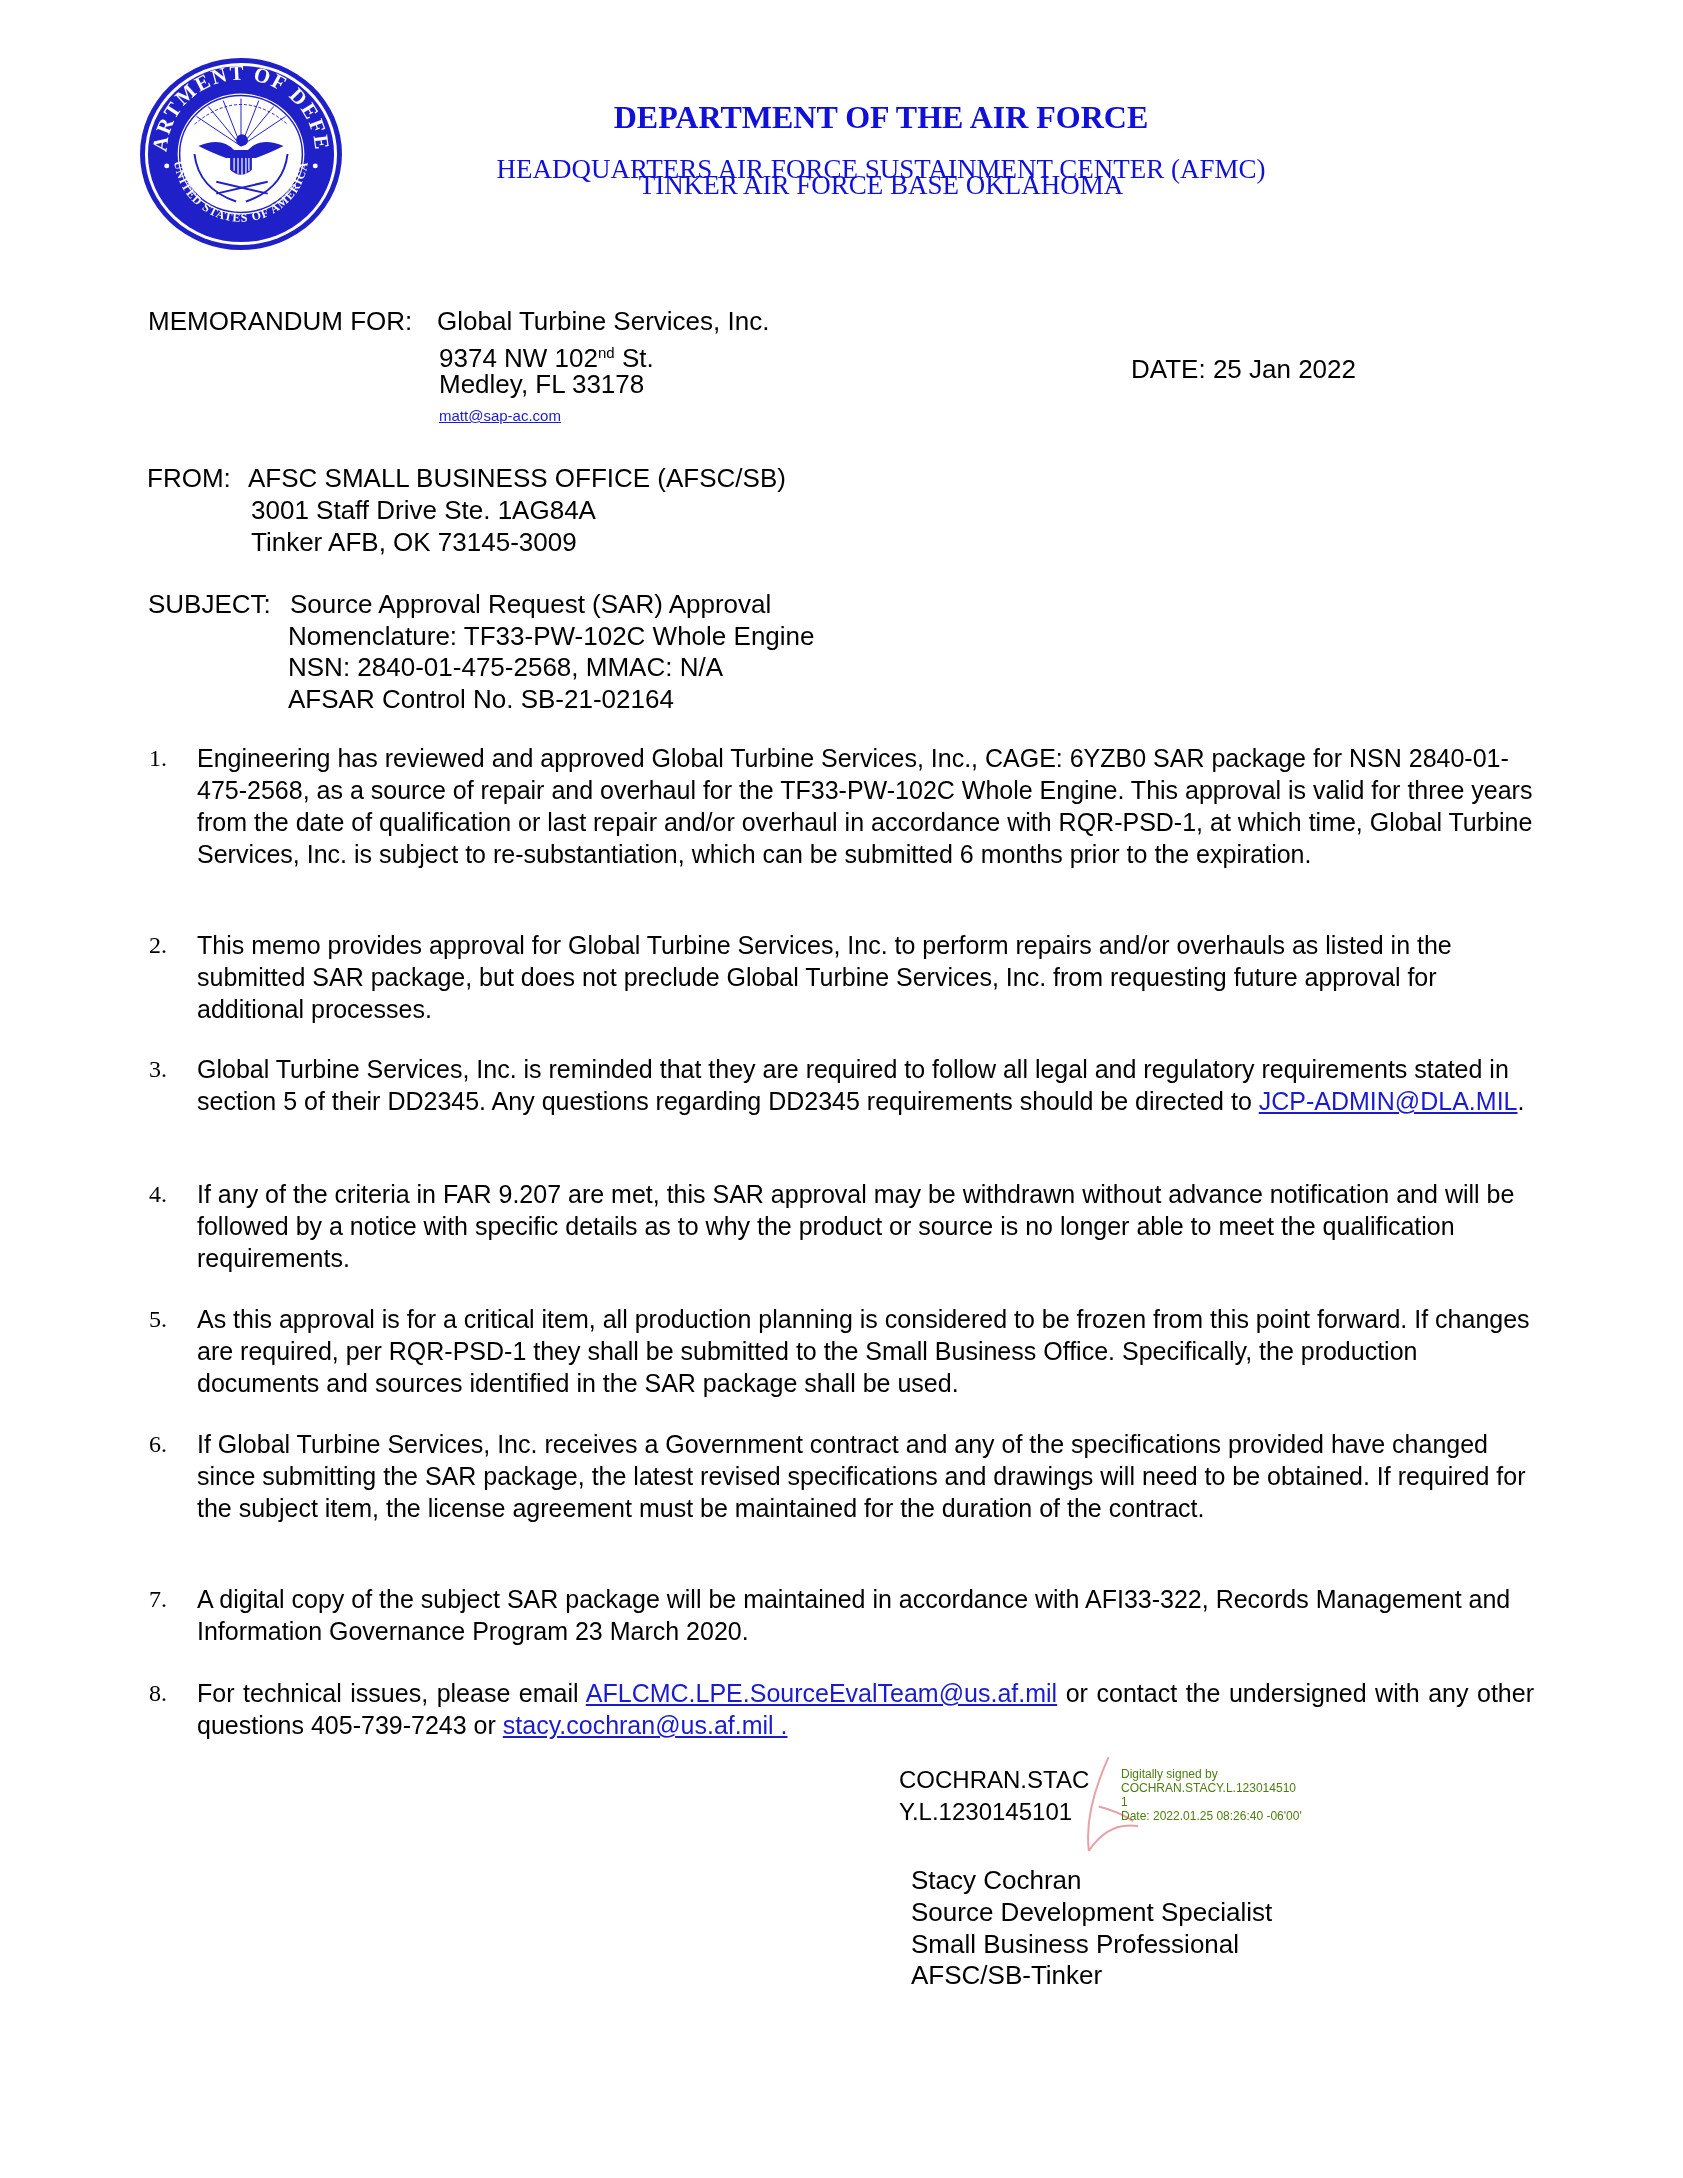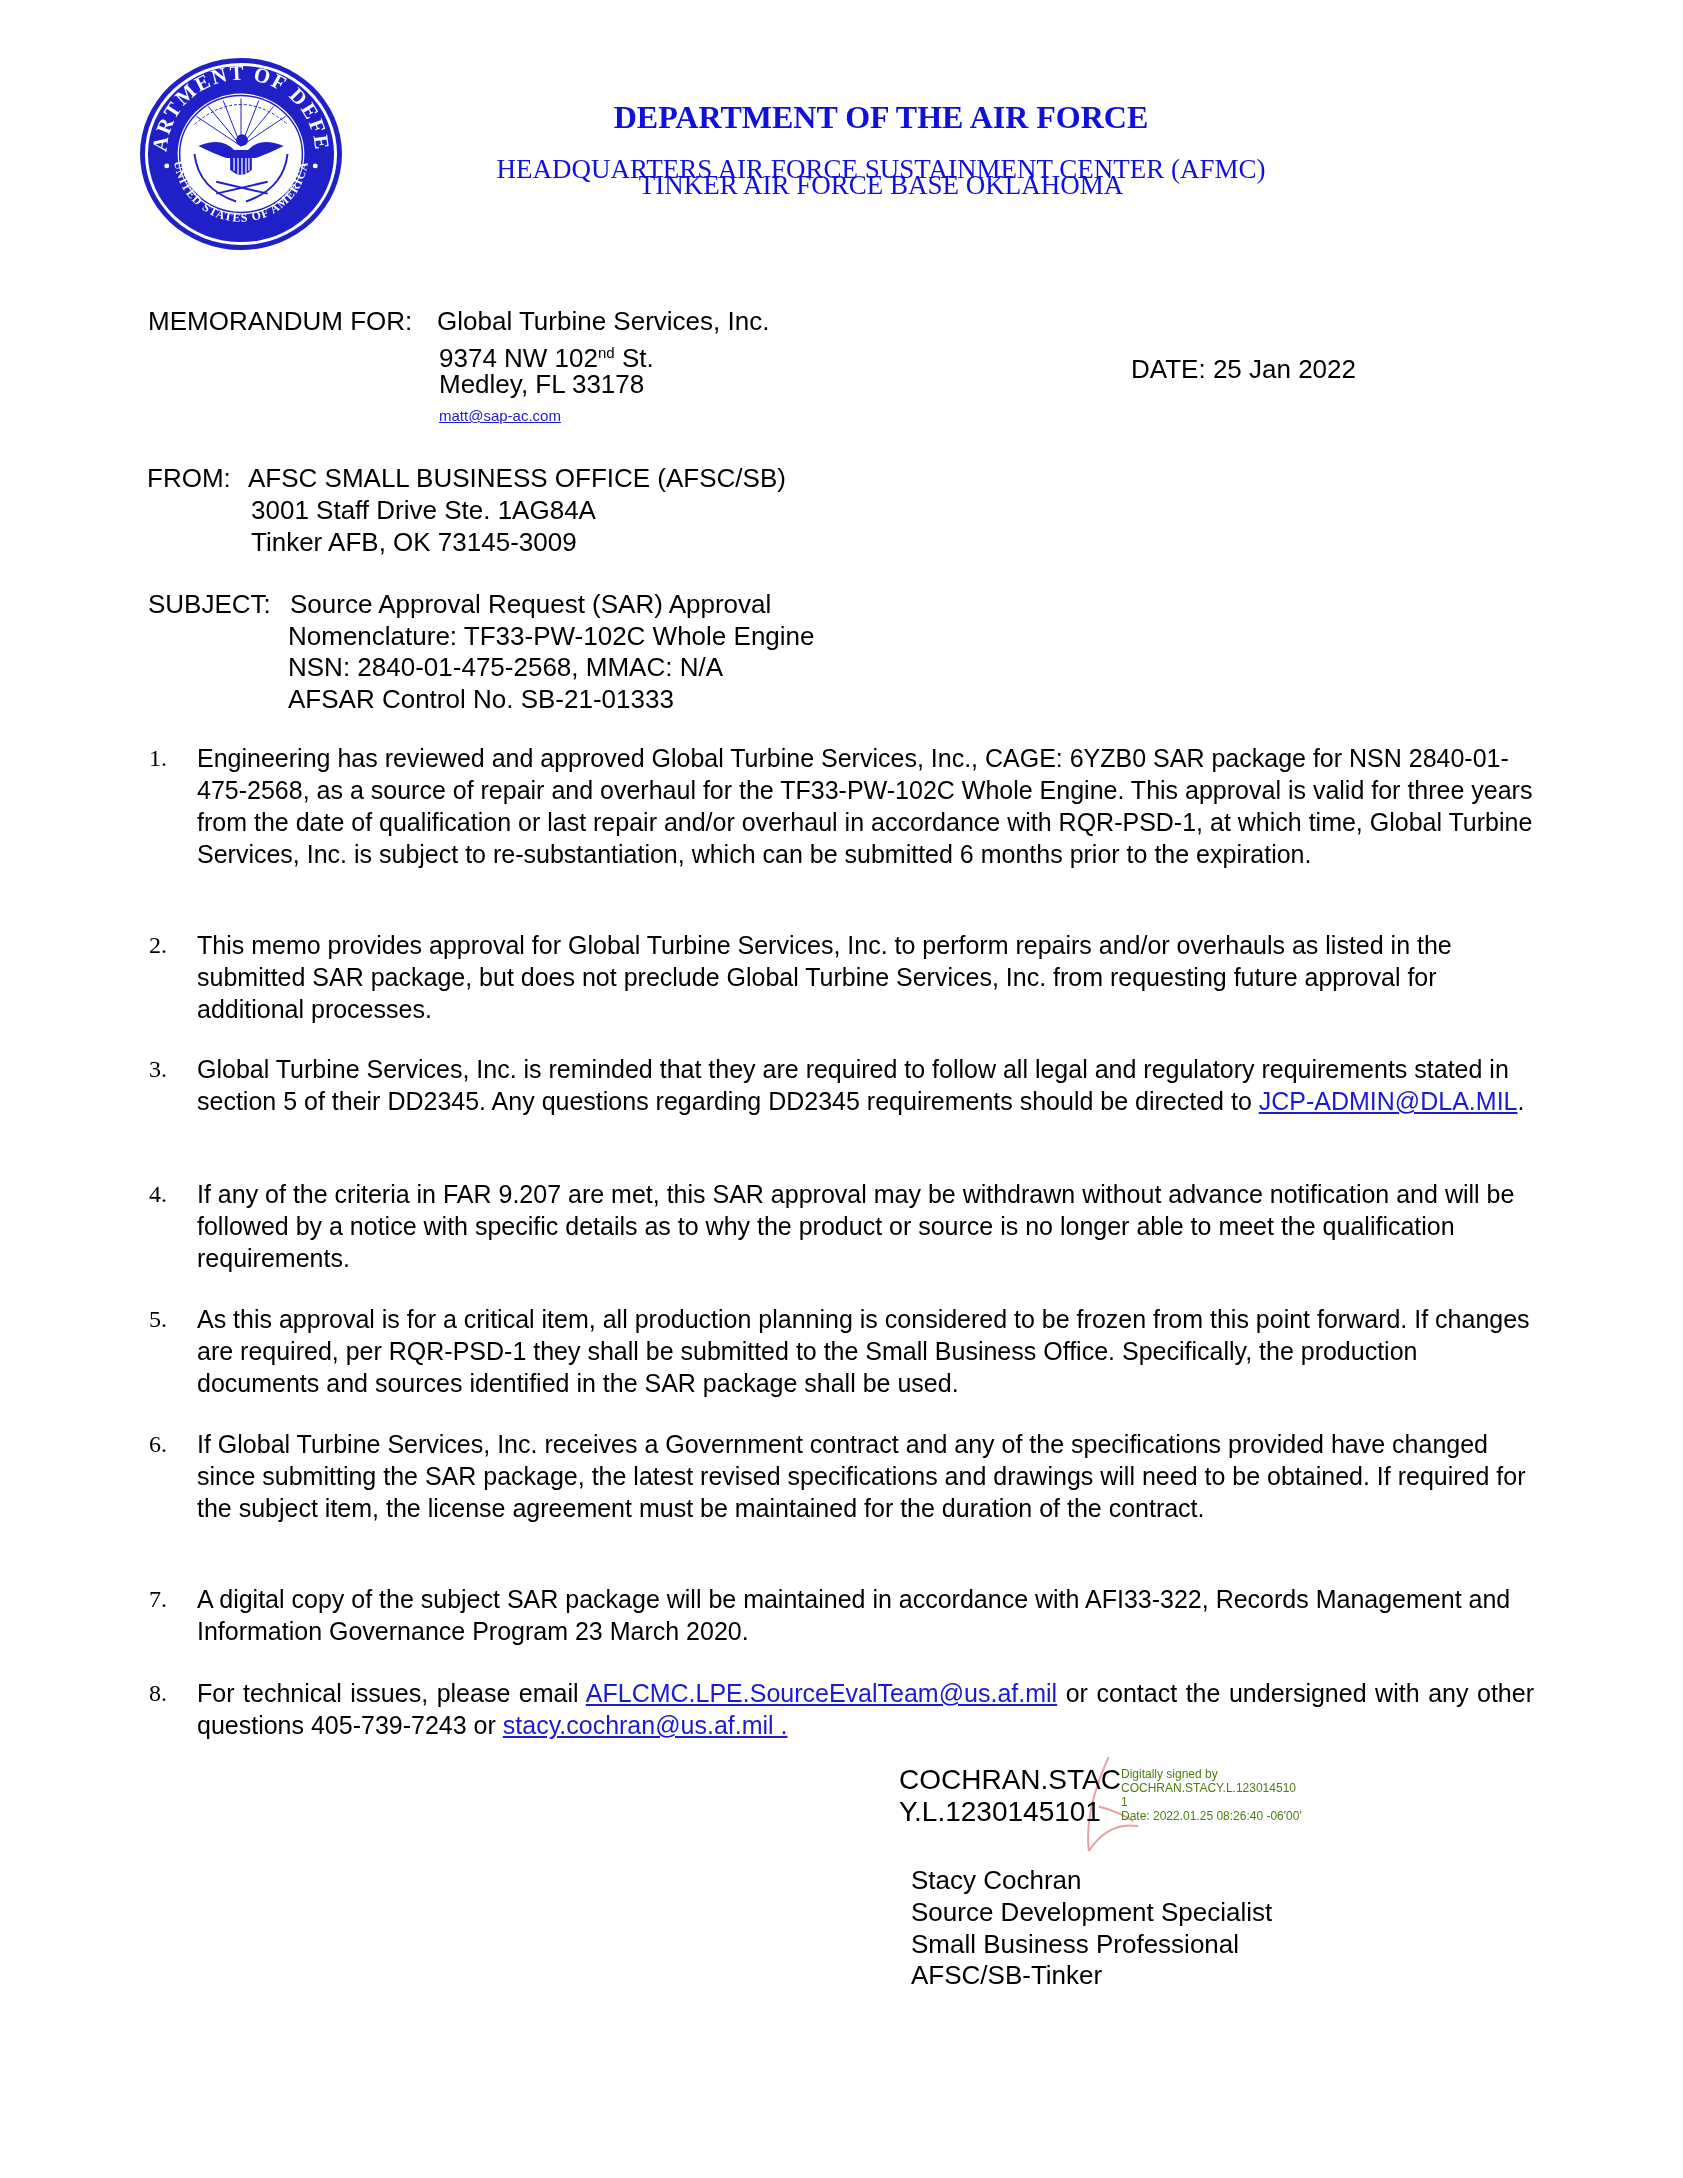--- a/index.html
+++ b/index.html
@@ -96,7 +96,7 @@
 <div class="abs txt" style="left:290px; top:588px;">Source Approval Request (SAR) Approval</div>
 <div class="abs txt" style="left:288px; top:620px;">Nomenclature: TF33-PW-102C Whole Engine</div>
 <div class="abs txt" style="left:288px; top:651px;">NSN: 2840-01-475-2568, MMAC: N/A</div>
-<div class="abs txt" style="left:288px; top:683px;">AFSAR Control No. SB-21-01333</div>
+<div class="abs txt" style="left:288px; top:683px;">AFSAR Control No. SB-21-02164</div>
 
 <div class="para" style="top:742px;">
   <span class="num">1.</span>

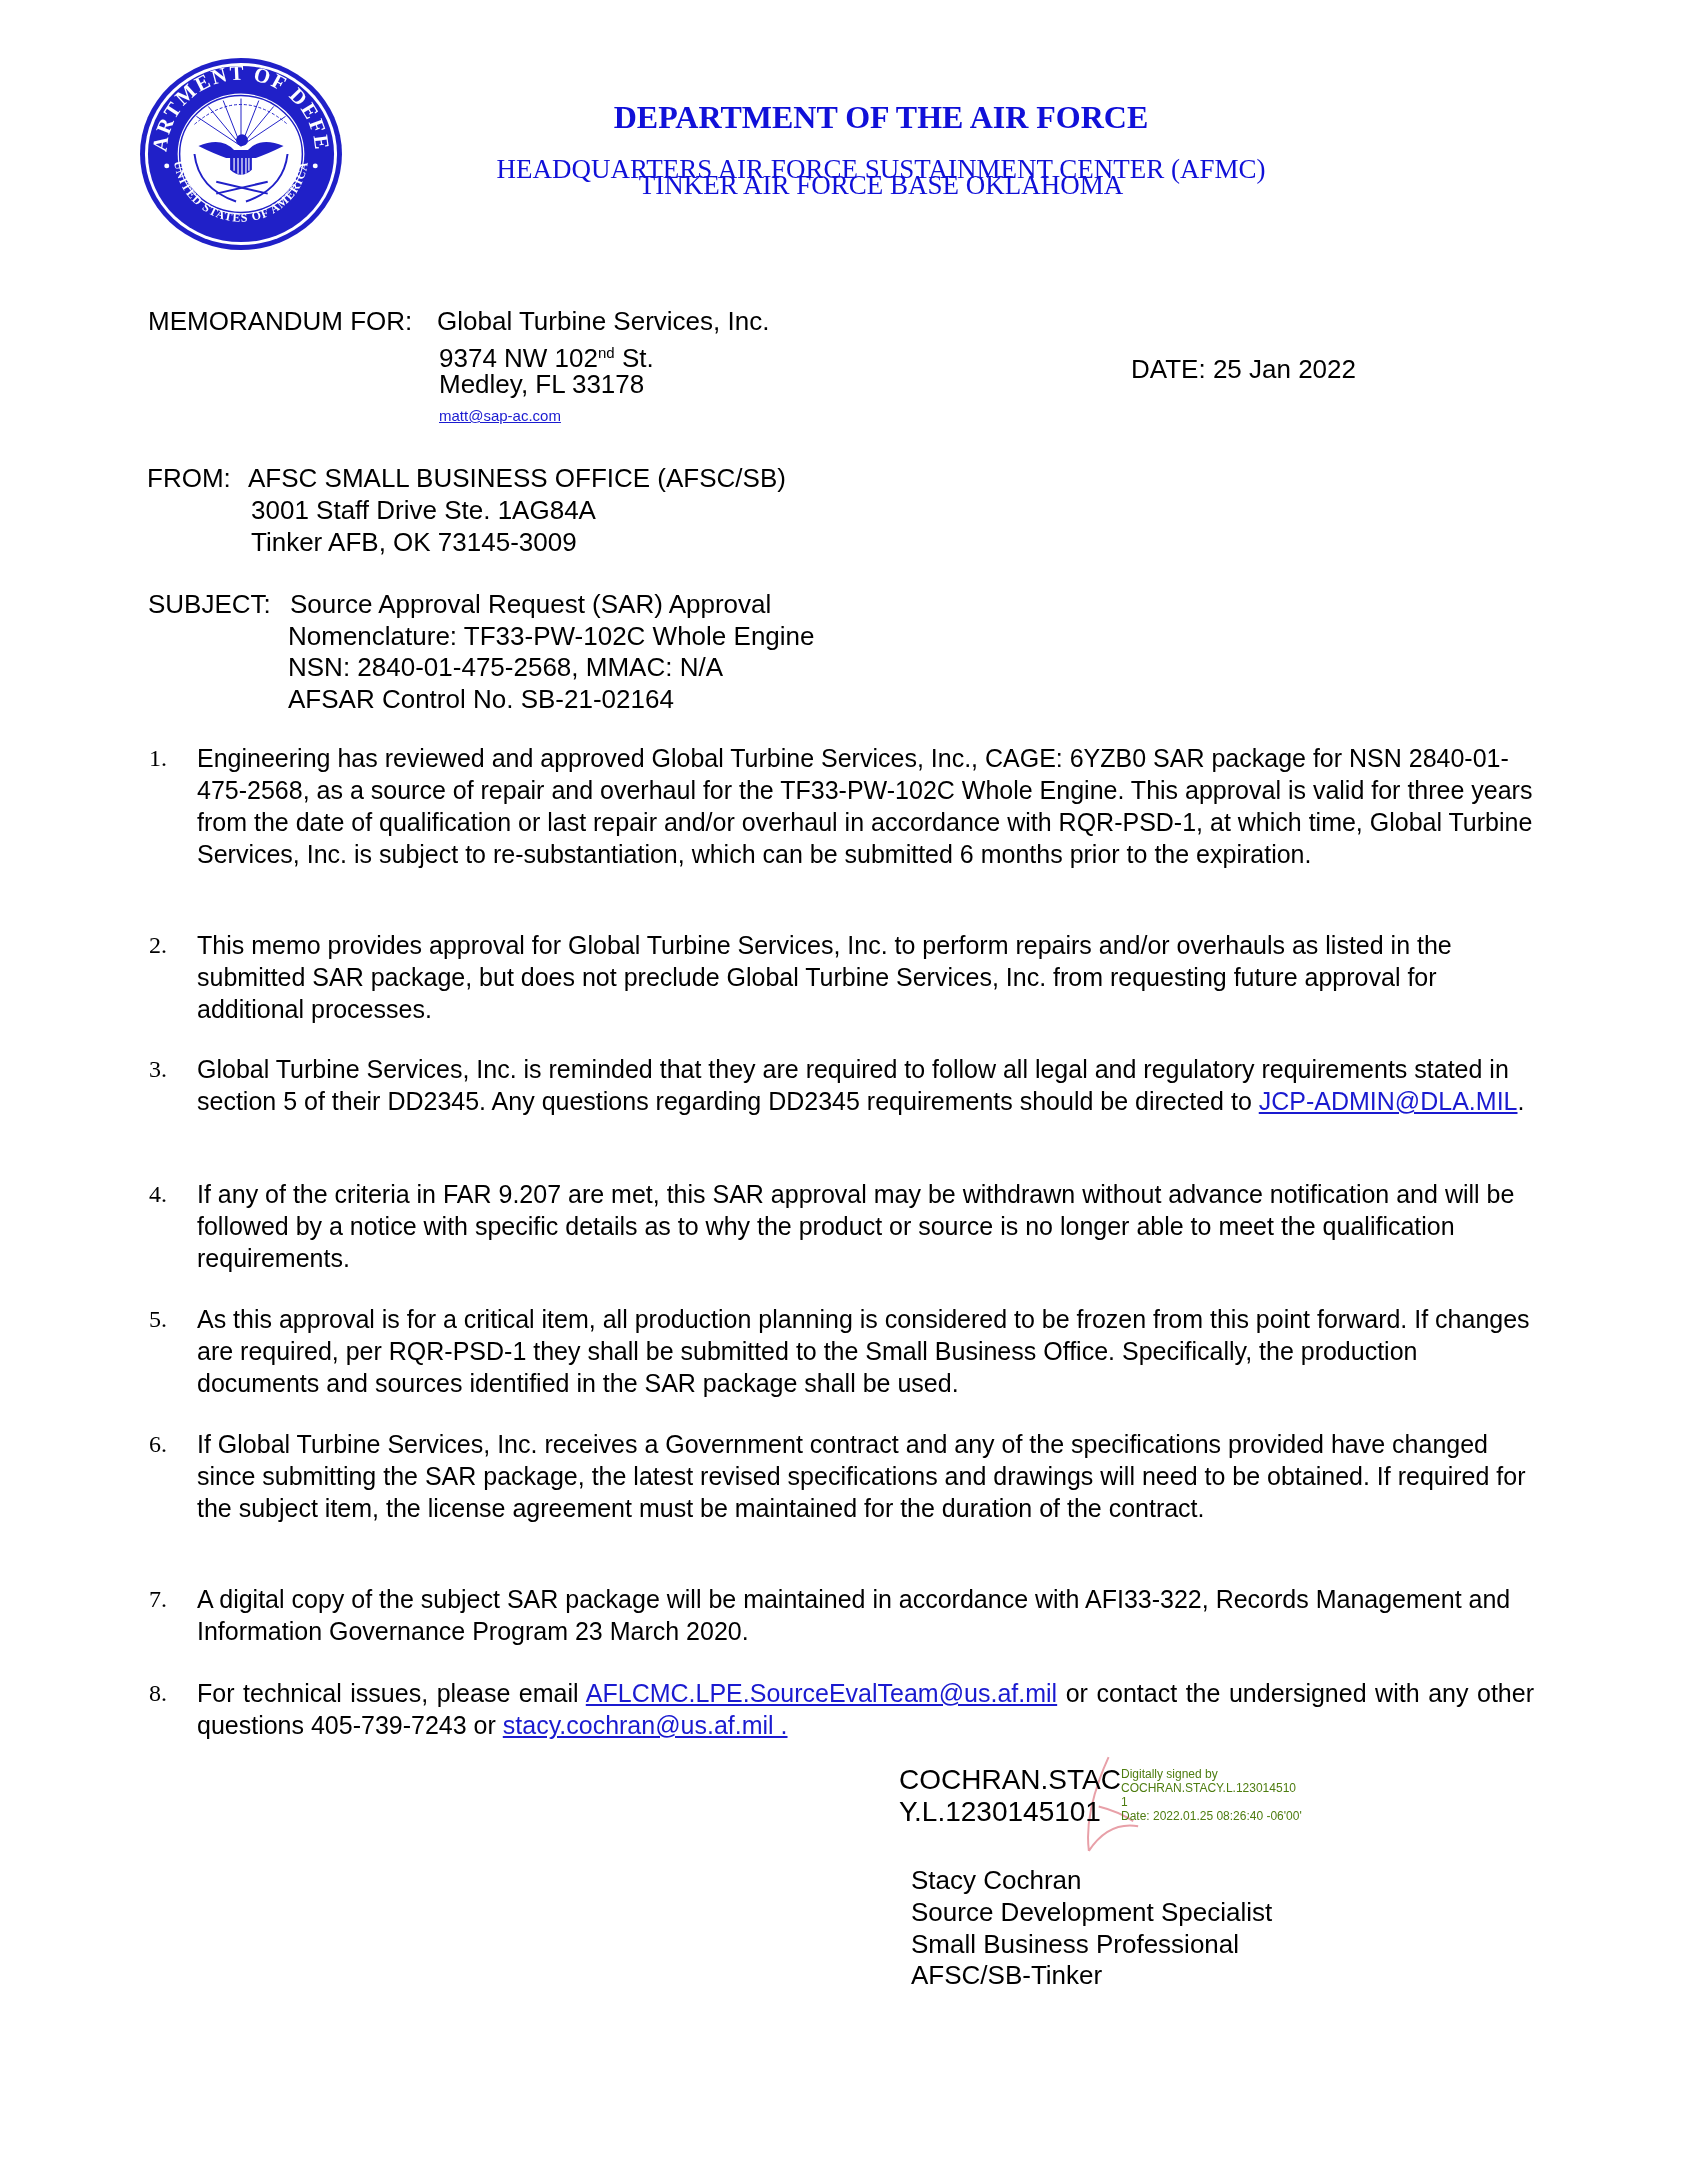--- a/index.html
+++ b/index.html
@@ -16,7 +16,7 @@
   .para { position: absolute; left: 149px; width: 1386px; }
   .para .num { position: absolute; left: 0; top: 0; font-family: "Liberation Serif", serif; font-size: 24px; line-height: 32px; }
   .para .body { margin-left: 48px; font-size: 25px; line-height: 32px; width: 1337px; }
-  .sigbig { font-size: 28px; line-height: 32px; }
+  .sigbig { font-size: 24px; line-height: 32px; }
   .sigsmall { font-size: 12px; line-height: 14px; color: #4d7c0f; }
   .sup { font-size: 15px; vertical-align: 9px; }
 </style>

